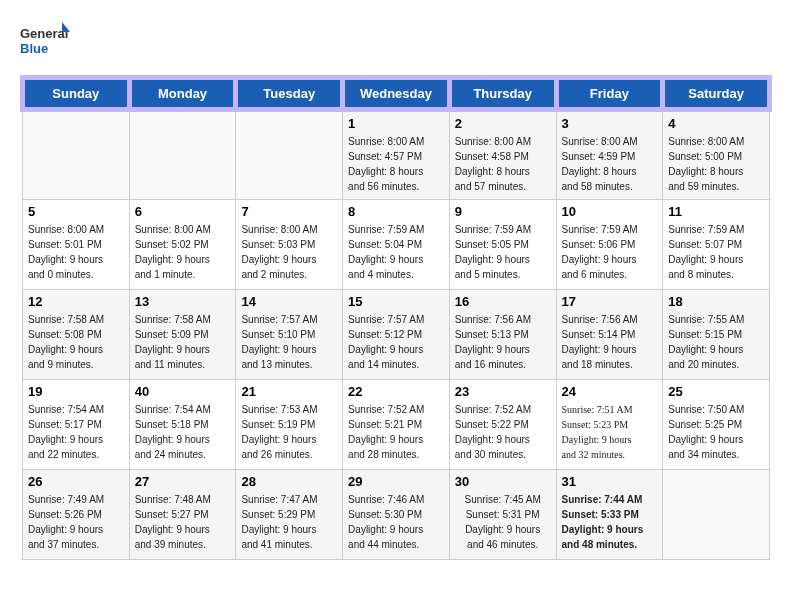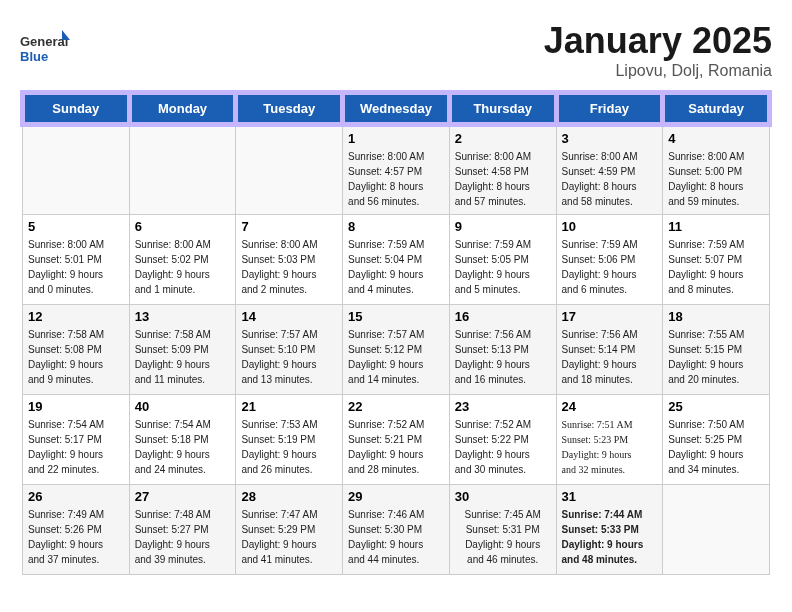--- a/index.html
+++ b/index.html
@@ -13,7 +13,7 @@
     .header {
       display: flex;
       justify-content: space-between;
-      align-items: center;
+      align-items: flex-end;
       margin-bottom: 10px;
     }
     .logo {

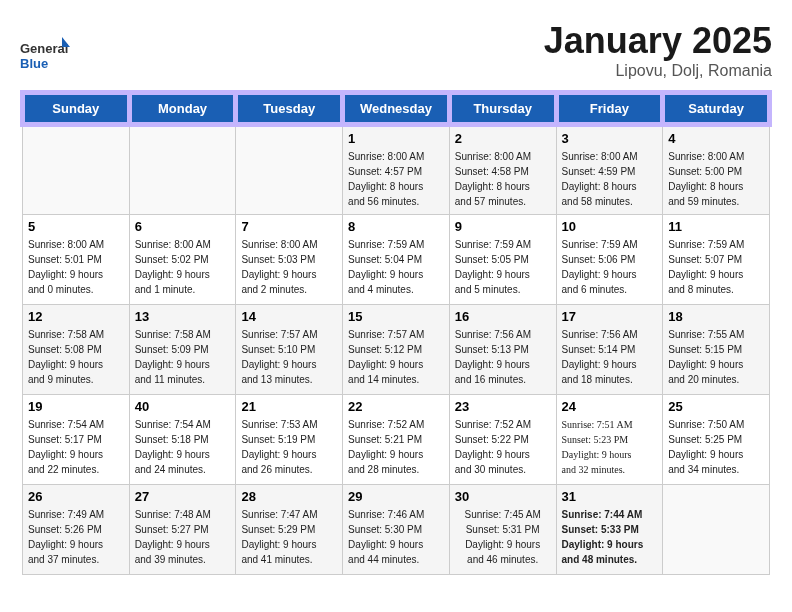--- a/index.html
+++ b/index.html
@@ -84,10 +84,6 @@
     <polygon points="42,2 50,12 42,12" fill="#1a5fb4"></polygon>
   </svg>
 </div>
-  <div class="title-block">
-    <div class="month-title">January 2025</div>
-    <div class="location">Lipovu, Dolj, Romania</div>
-  </div>
 </div>
 
 <table>

